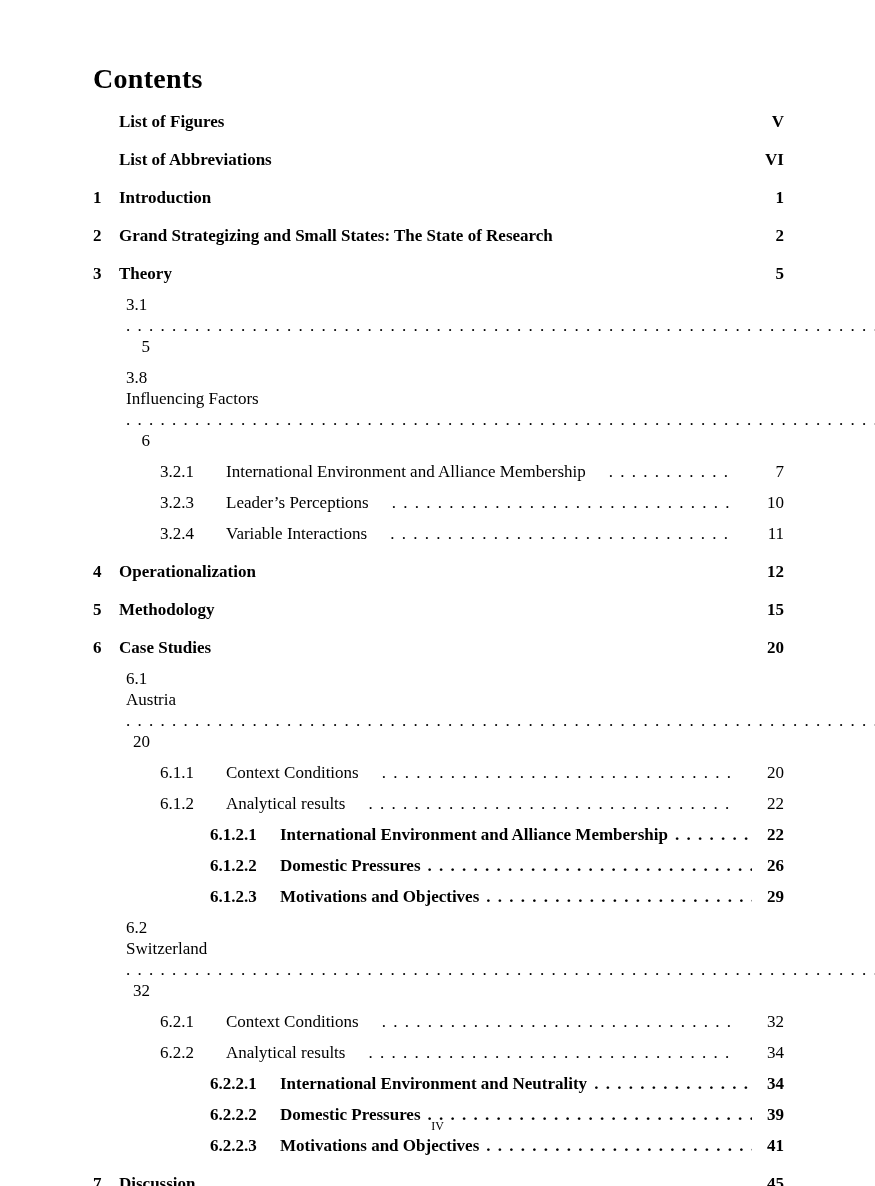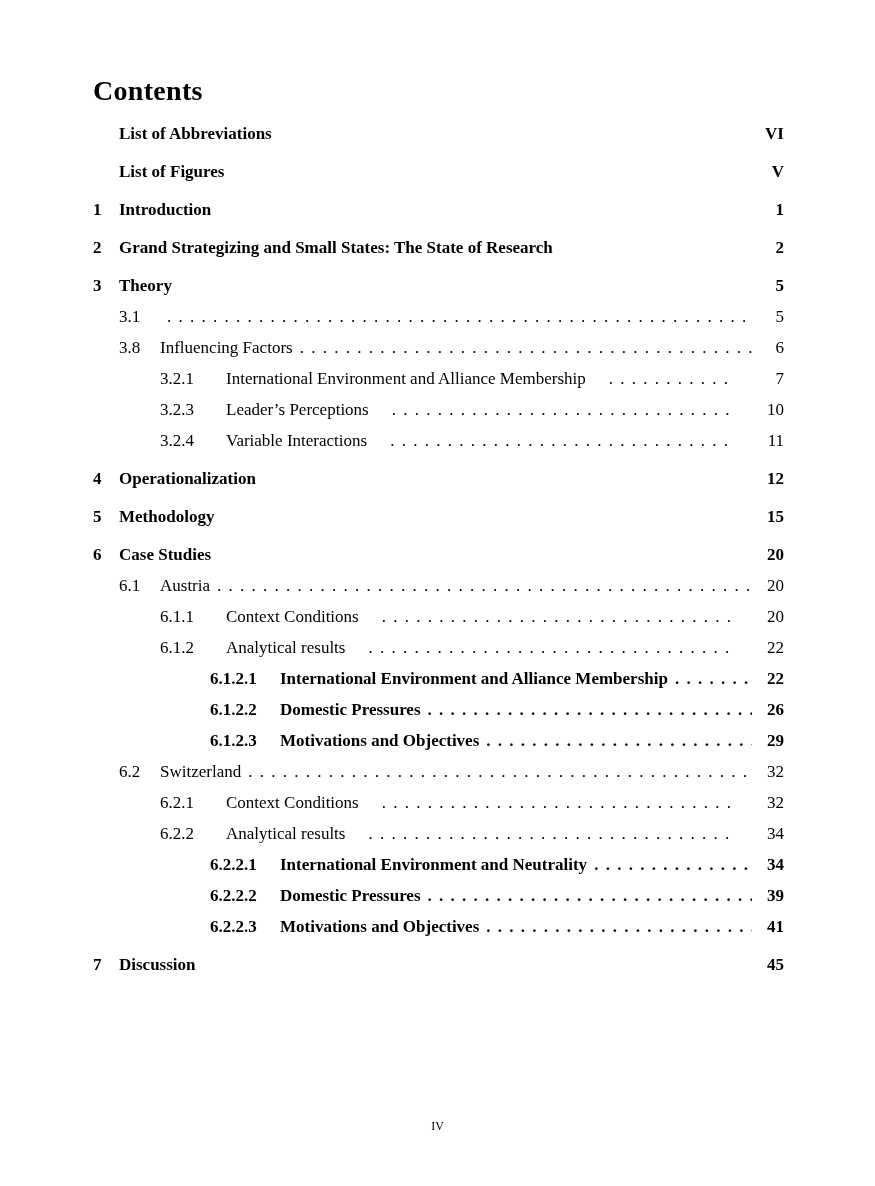--- a/index.html
+++ b/index.html
@@ -23,7 +23,7 @@
     font-weight: bold;
     line-height: 30px;
     letter-spacing: 0.3px;
-    margin: 12px 0 7px 0;
+    margin: 0 0 7px 0;
   }
   .row {
     display: flex;

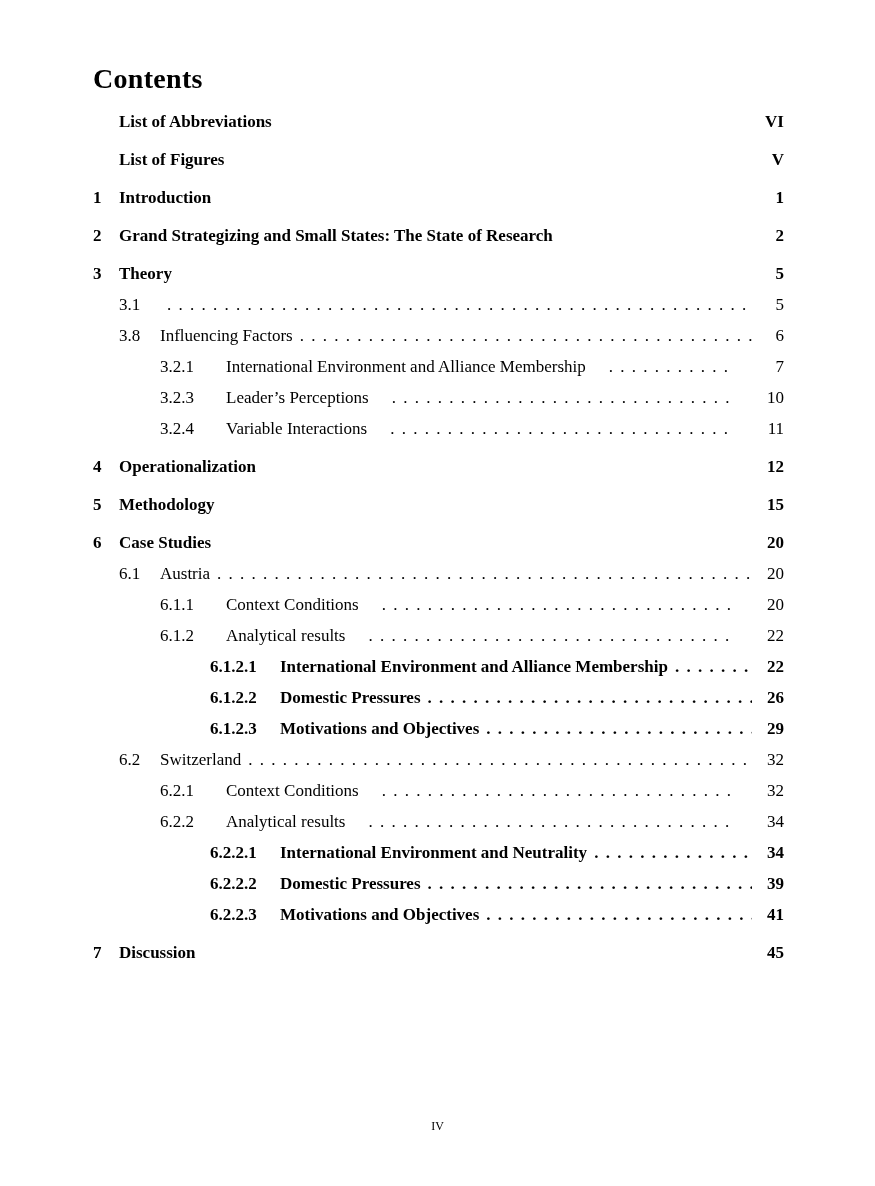--- a/index.html
+++ b/index.html
@@ -77,15 +77,15 @@
     <div id="toc">
         <div class="row lvl0 chapter">
     <span class="num"></span>
+    <span class="label">List of Figures</span>
+    <span class="leader"></span>
+    <span class="pg">V</span>
+  </div>
+        <div class="row lvl0 chapter">
+    <span class="num"></span>
     <span class="label">List of Abbreviations</span>
     <span class="leader"></span>
     <span class="pg">VI</span>
-  </div>
-        <div class="row lvl0 chapter">
-    <span class="num"></span>
-    <span class="label">List of Figures</span>
-    <span class="leader"></span>
-    <span class="pg">V</span>
   </div>
         <div class="row lvl0 chapter">
     <span class="num">1</span>

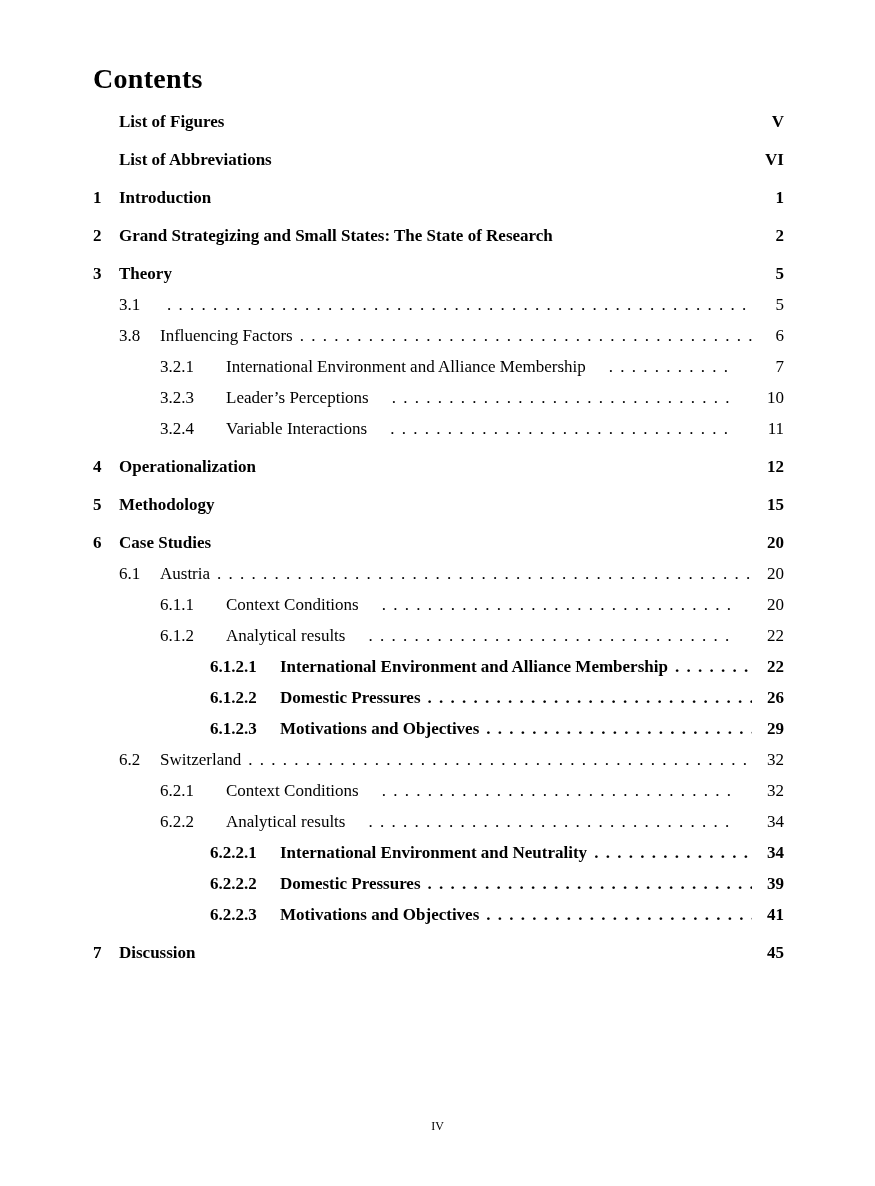--- a/index.html
+++ b/index.html
@@ -39,7 +39,7 @@
   }
   .num { flex: none; }
   .lvl0 .num { width: 26px; }
-  .lvl1 { padding-left: 26px; } .lvl1 .num { width: 41px; }
+  .lvl1 { padding-left: 26px; flex-direction: column; } .lvl1 .num { width: 41px; }
   .lvl2 { padding-left: 67px; gap: 16px; } .lvl2 .num { width: 50px; }
   .lvl3 { padding-left: 117px; font-weight: bold; } .lvl3 .num { width: 70px; }
   .label { flex: none; }

